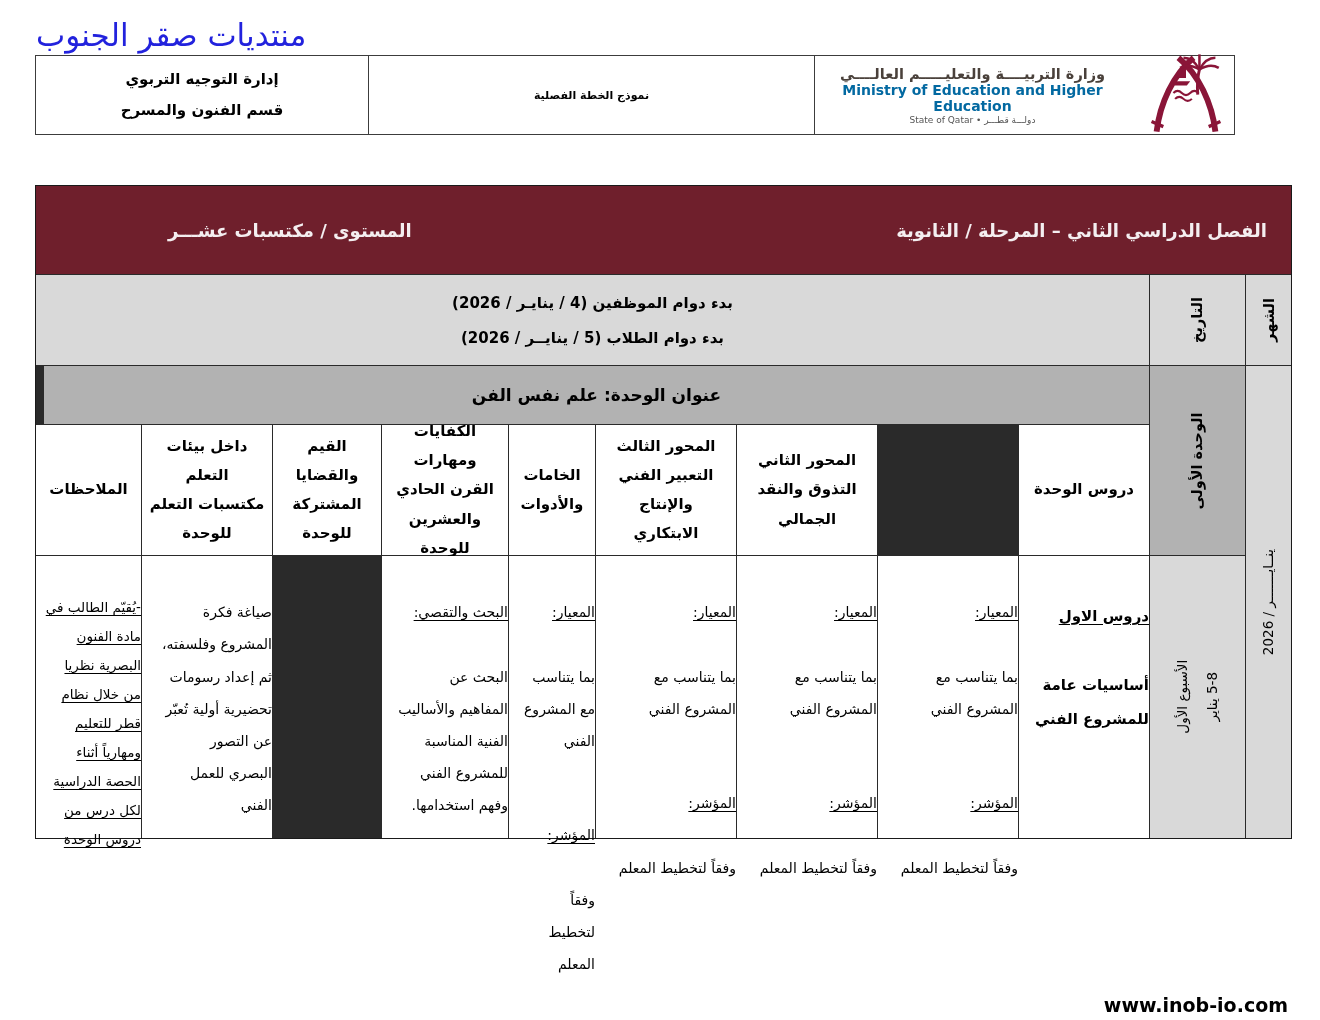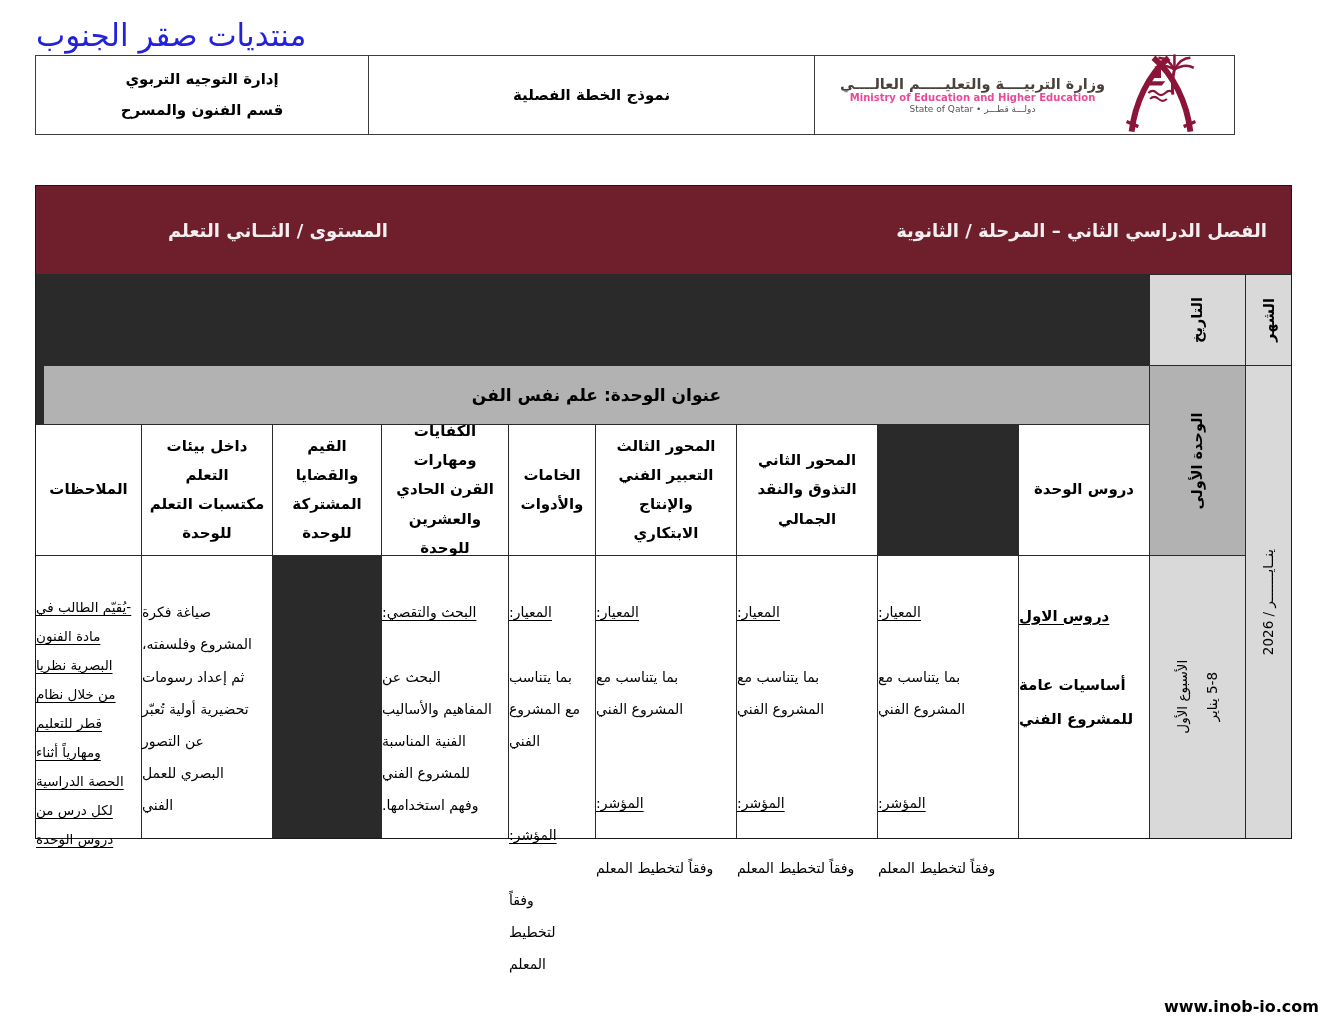--- a/index.html
+++ b/index.html
@@ -24,7 +24,7 @@
   .th-cell { display:flex; align-items:center; justify-content:center; height:100%; }
   .th-cell:not(:last-child){ border-inline-end:1px solid #3c3c3c; }
   .th-logo { width:420px; }
-  .th-title { width:446px; font-weight:bold; font-size:15px; }
+  .th-title { width:446px; font-weight:bold; font-size:11px; }
   .th-dept  { width:332px; font-weight:bold; font-size:15px; text-align:center;
               line-height:2.1; white-space:pre-line; }
   .logo-wrap { display:flex; align-items:center; gap:8px; direction:rtl;justify-content:space-between; }

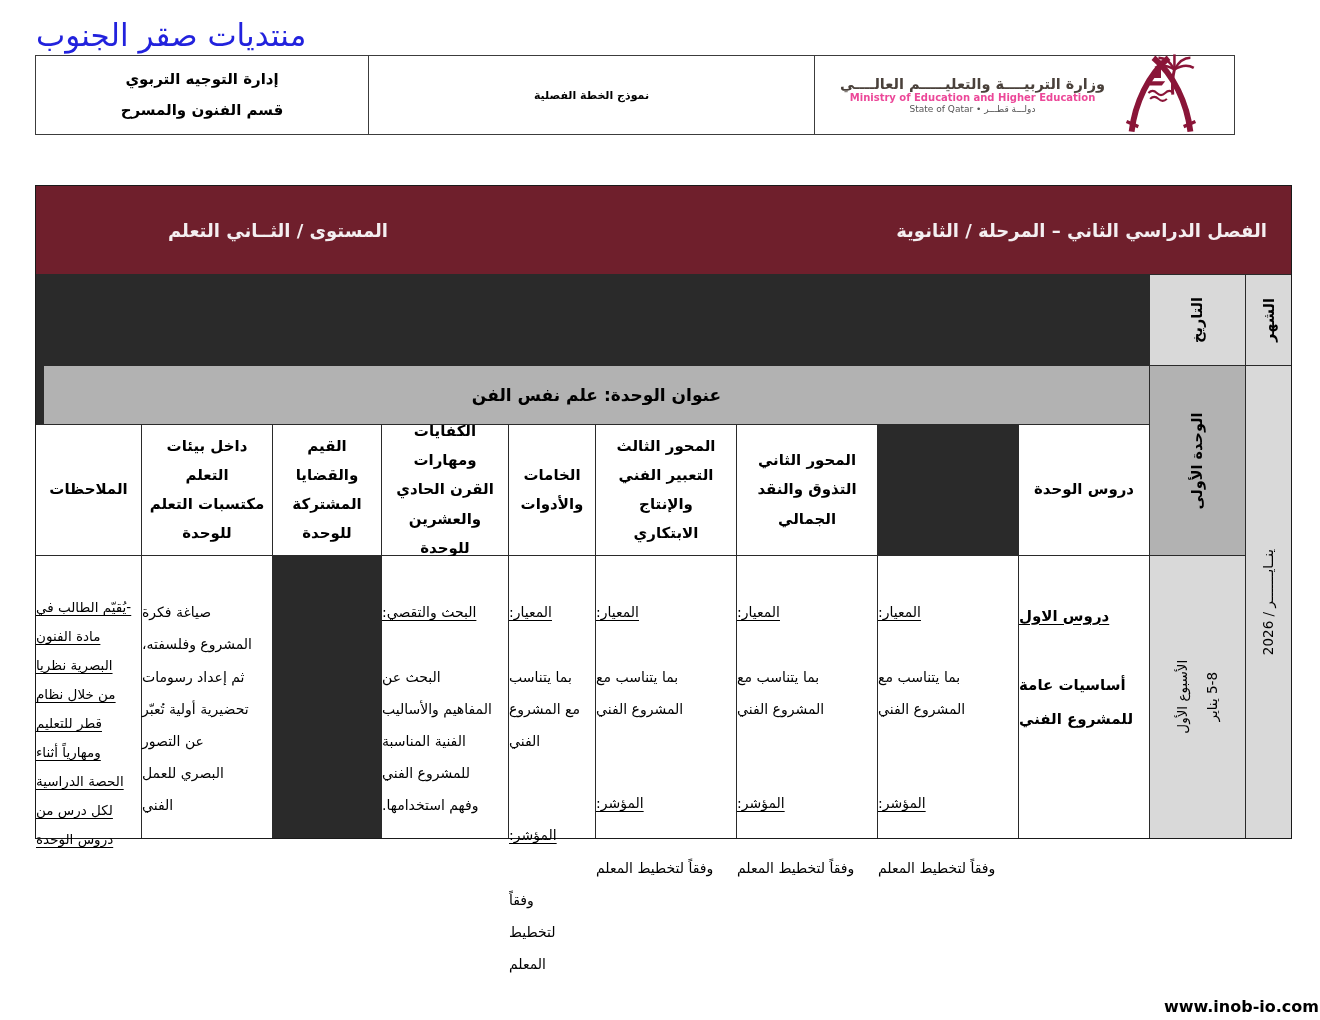--- a/index.html
+++ b/index.html
@@ -30,7 +30,7 @@
   .logo-wrap { display:flex; align-items:center; gap:8px; direction:rtl;justify-content:space-between; }
   .logo-text { text-align:center; }
   .l-ar { font-size:14.5px; color:#4a413b; font-weight:bold; letter-spacing:0.5px; }
-  .l-en { font-size:10px; color:#ec4899; font-weight:bold; }
+  .l-en { font-size:14px; color:#0369a1; font-weight:bold; }
   .l-st { font-size:9px;  color:#555; margin-top:1px; }
 
   

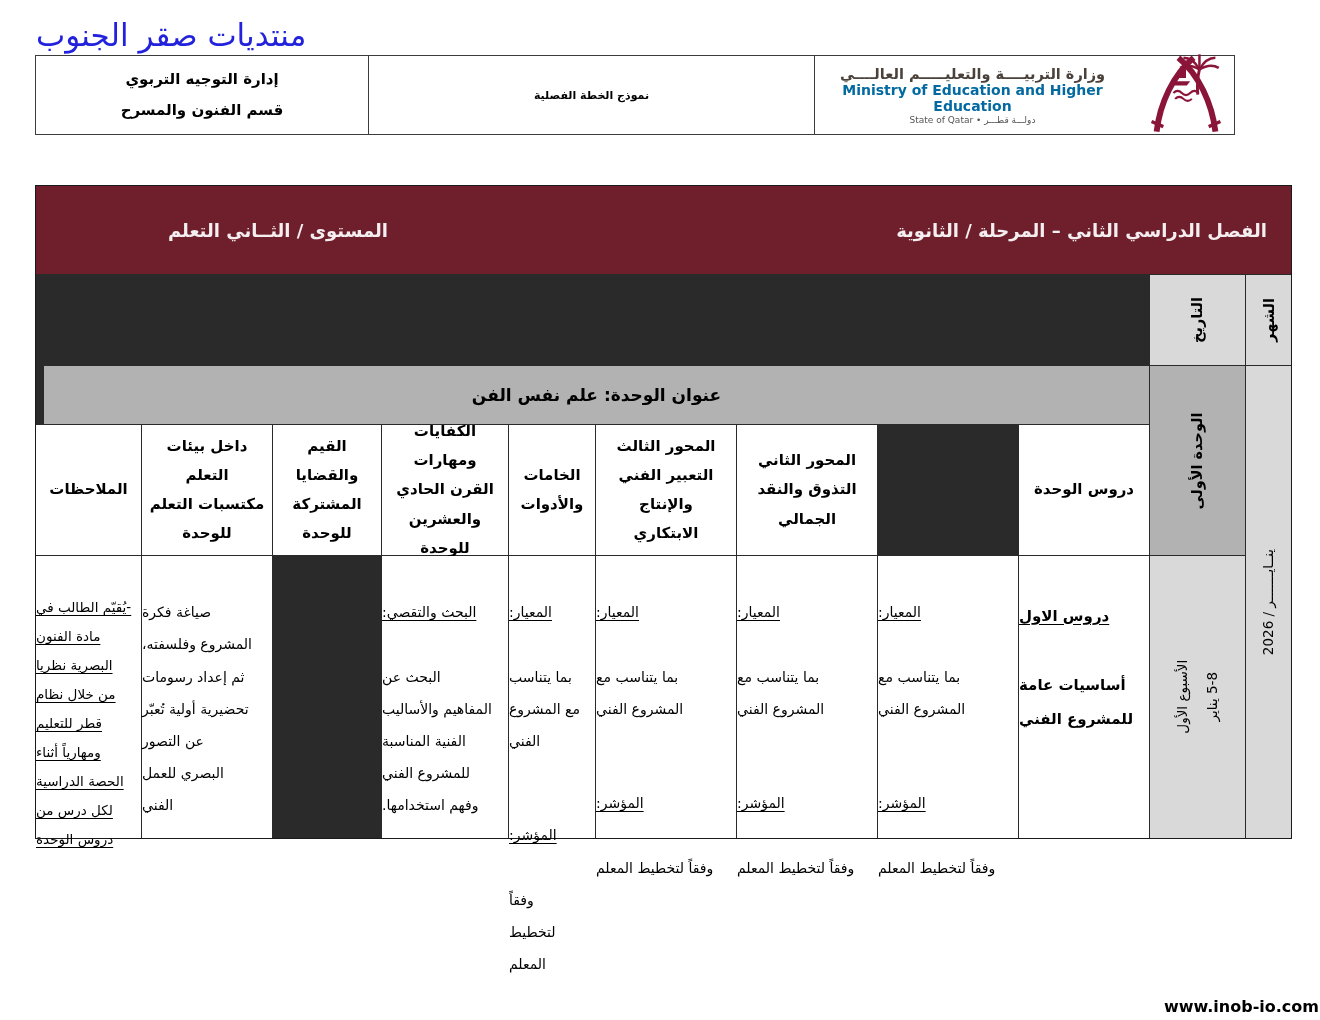--- a/index.html
+++ b/index.html
@@ -143,7 +143,7 @@
 
   <div class="cell c-titlebar">
     <span>الفصل الدراسي الثاني – المرحلة / الثانوية</span>
-    <span>المستوى /  الثــاني التعلم</span>
+    <span>المستوى /  مكتسبات عشـــر</span>
   </div>
 
   <div class="cell gray c-datelabel vcell">

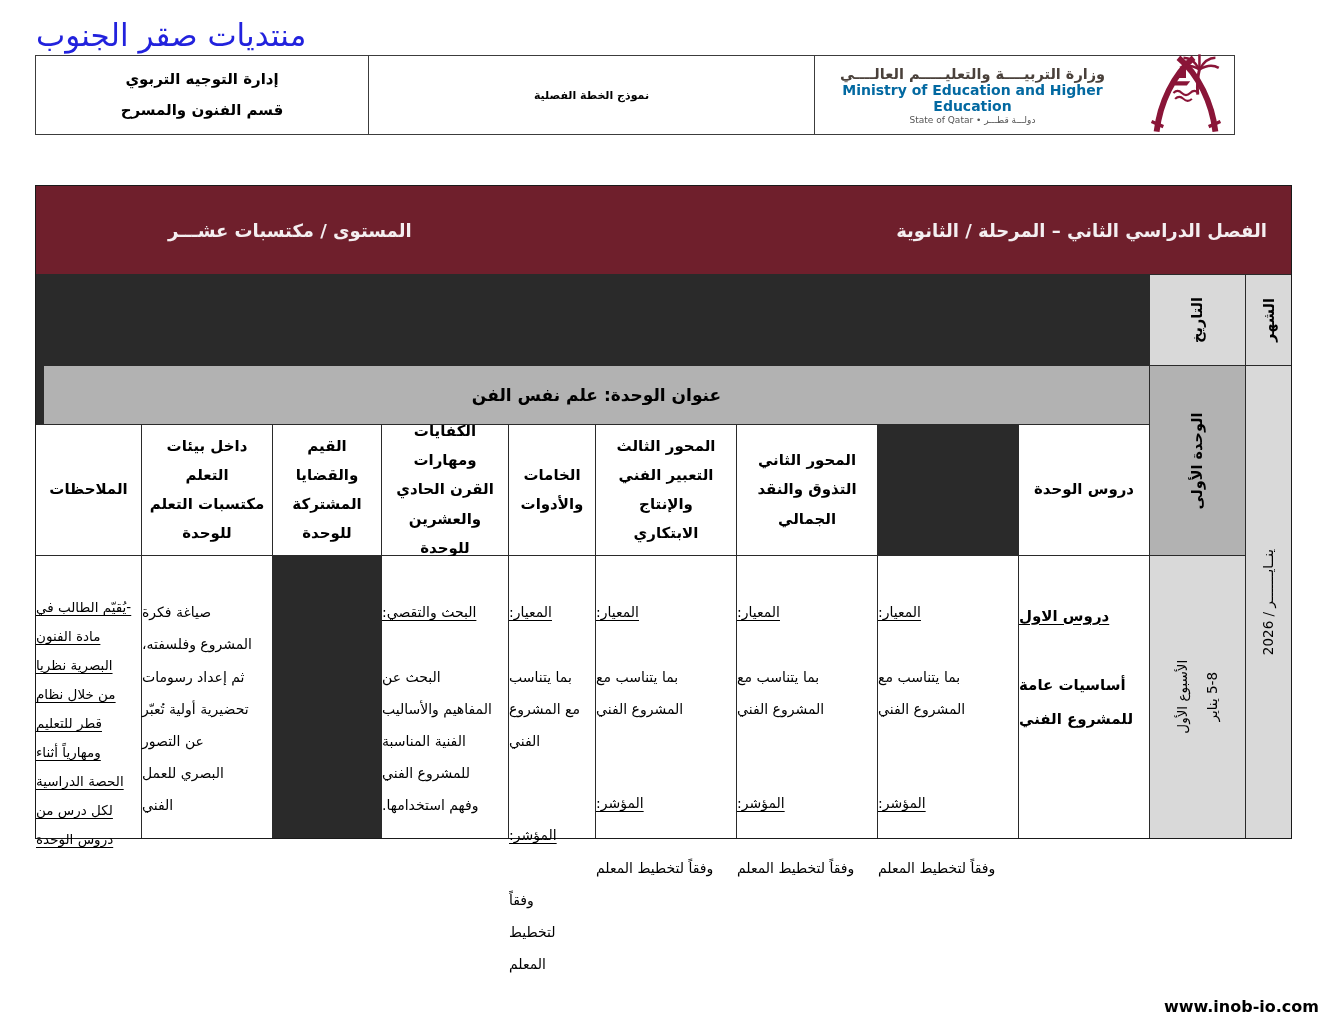--- a/index.html
+++ b/index.html
@@ -146,6 +146,10 @@
     <span>المستوى /  مكتسبات عشـــر</span>
   </div>
 
+  <div class="cell gray c-dates">
+    <div>بدء دوام الموظفين (4 / ينايـر / 2026)</div>
+    <div>بدء دوام الطلاب (5 / ينايــر / 2026)</div>
+  </div>
   <div class="cell gray c-datelabel vcell">
     <span class="vtext vbold">التاريخ</span>
   </div>

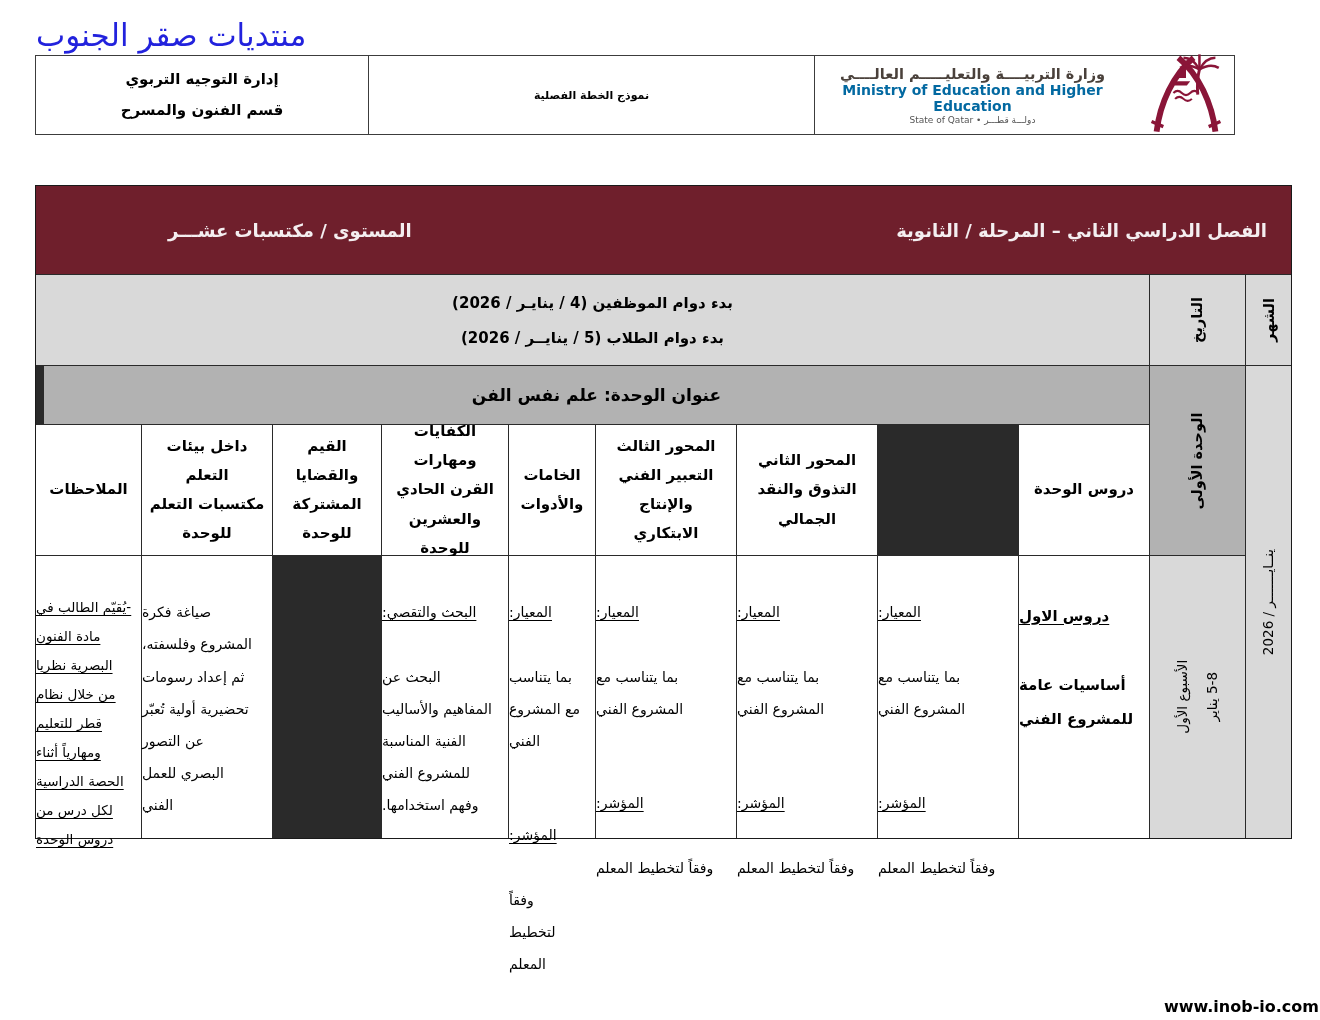--- a/index.html
+++ b/index.html
@@ -79,7 +79,7 @@
     white-space:pre-line; padding:0 2px;
   }
   .c-b {
-    grid-row:5; text-align:left; font-size:14px; line-height:2.3;
+    grid-row:5; text-align:right; font-size:14px; line-height:2.3;
     padding-top:8px; white-space:pre-line;
   }
   .col3{grid-column:3} .col4{grid-column:4} .col5{grid-column:5} .col6{grid-column:6}

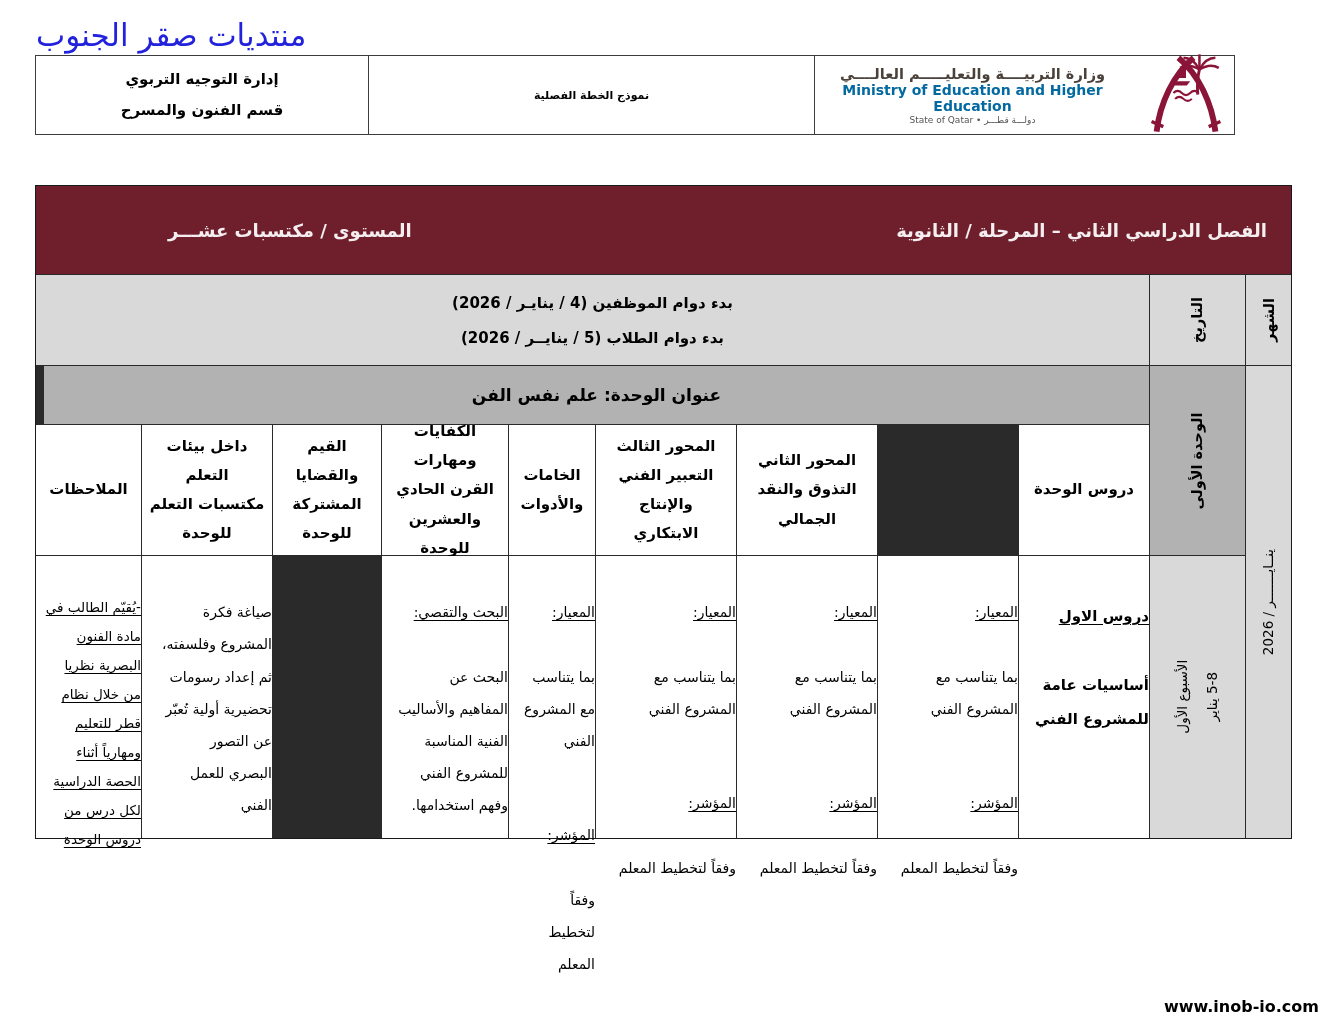--- a/index.html
+++ b/index.html
@@ -93,8 +93,8 @@
   .notes-cell { font-size:13.5px; line-height:2.15; }
 
   .footer-watermark {
-    position:absolute; right:1px; bottom:4px;
-    font-weight:bold; font-size:16px; direction:ltr; color:#000;
+    position:absolute; right:32px; bottom:4px;
+    font-weight:bold; font-size:19px; direction:ltr; color:#000;
   }
 </style>
 </head>

